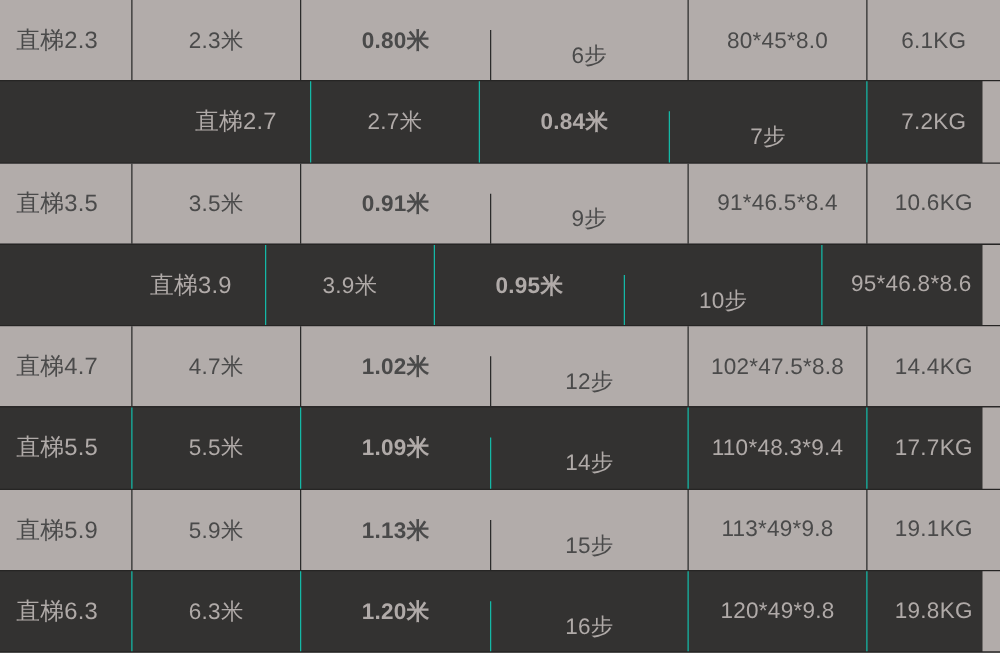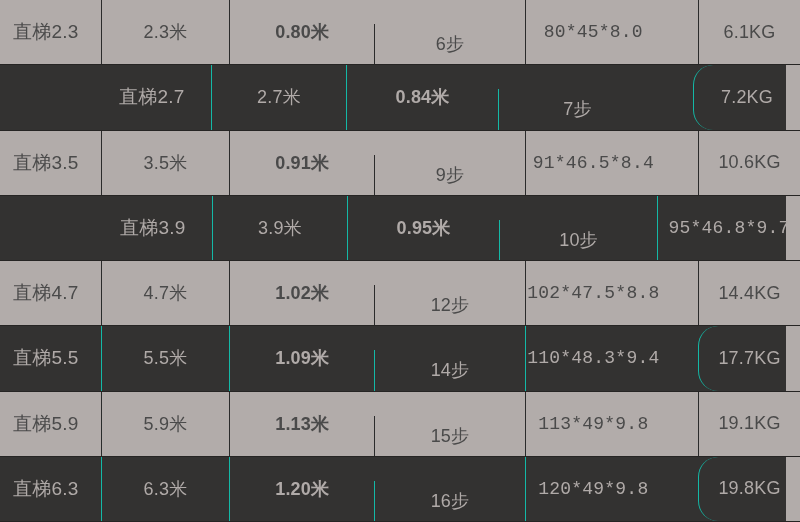--- a/index.html
+++ b/index.html
@@ -76,7 +76,7 @@
   .col-1 { width: 135px; }
   .col-2 { width: 152px; font-weight: bold; }
   .col-3 { width: 158px; margin-top: 24px; }
-  .col-4 { width: 143px; font-family: Liberation Mono, monospace; }
+  .col-4 { width: 143px; }
   .col-5 { width: 107px; margin-left: 37px; }
 
   

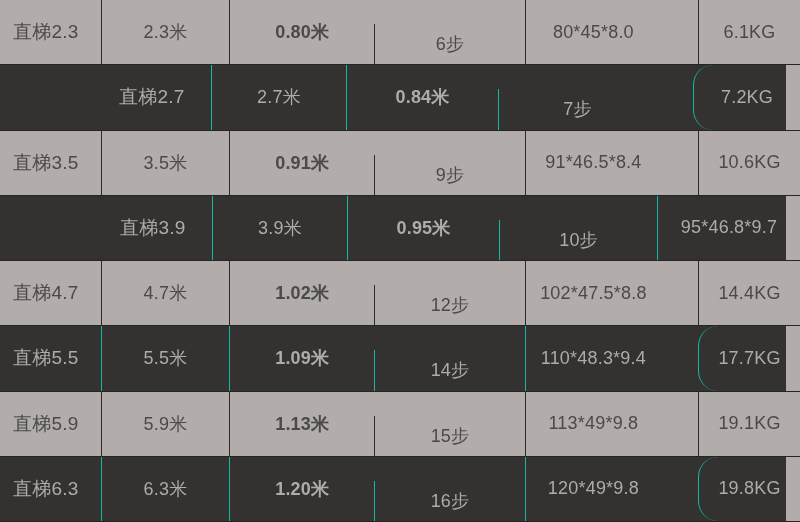--- a/index.html
+++ b/index.html
@@ -77,7 +77,7 @@
   .col-2 { width: 152px; font-weight: bold; }
   .col-3 { width: 158px; margin-top: 24px; }
   .col-4 { width: 143px; }
-  .col-5 { width: 107px; margin-left: 37px; }
+  .col-5 { width: 107px; }
 
   
   .spec-cell + .spec-cell {

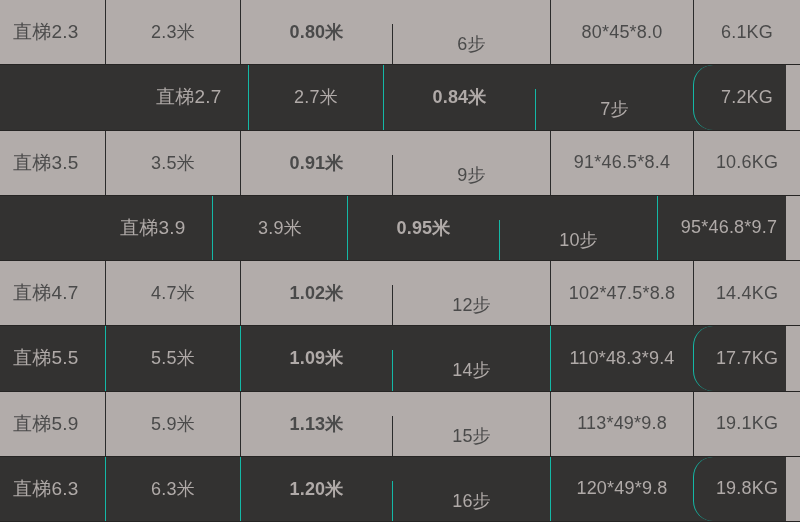--- a/index.html
+++ b/index.html
@@ -92,7 +92,6 @@
   
   .row-dark .col-5 {
     width: 107px;
-    border-radius: 20px;
   }
 </style>
 </head>

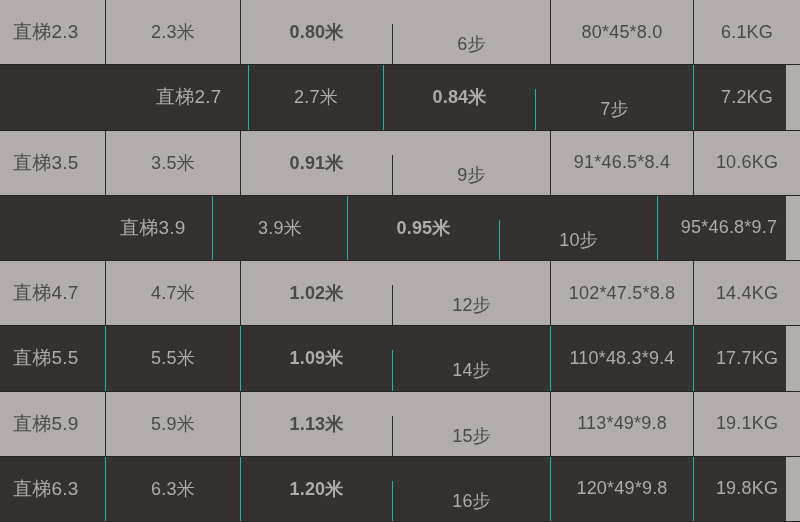--- a/index.html
+++ b/index.html
@@ -126,7 +126,7 @@
       <div class="spec-cell col-1">3.9米</div>
       <div class="spec-cell col-2">0.95米</div>
       <div class="spec-cell col-3">10步</div>
-      <div class="spec-cell col-4">95*46.8*9.7</div>
+      <div class="spec-cell col-4">95*46.8*8.6</div>
     </div>
     <div class="spec-row row-light">
       <div class="spec-cell col-0">直梯4.7</div>

